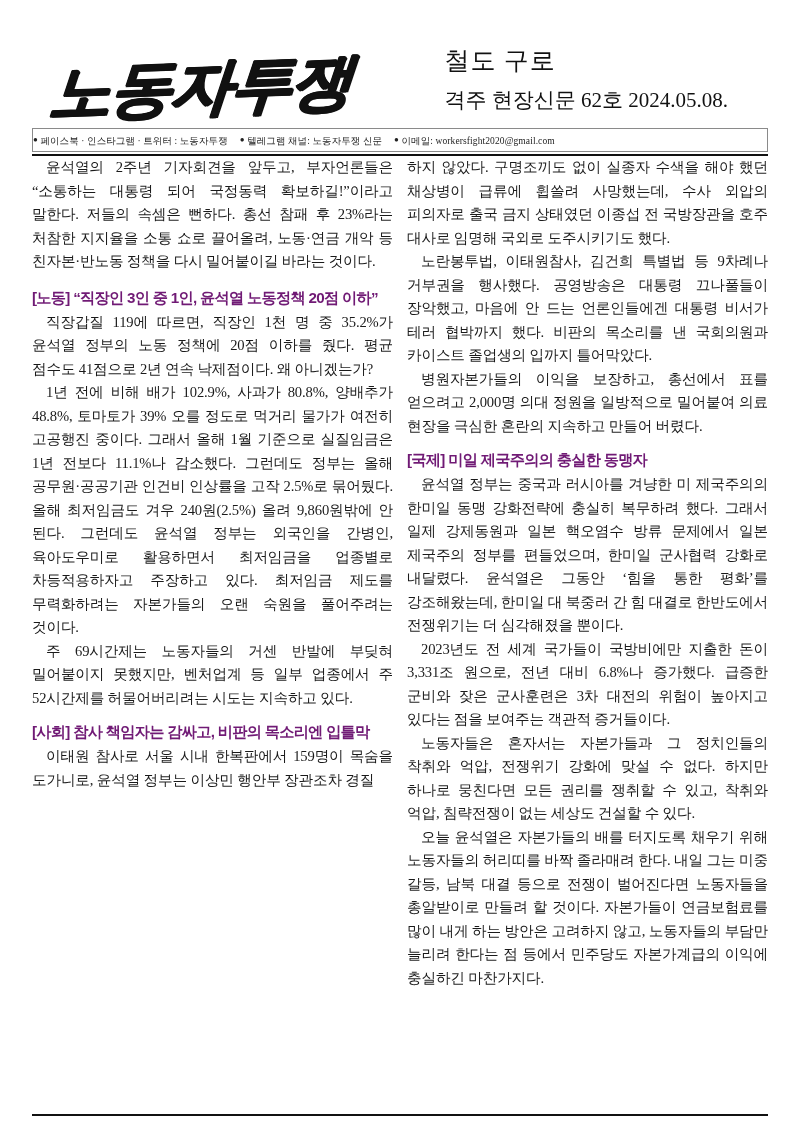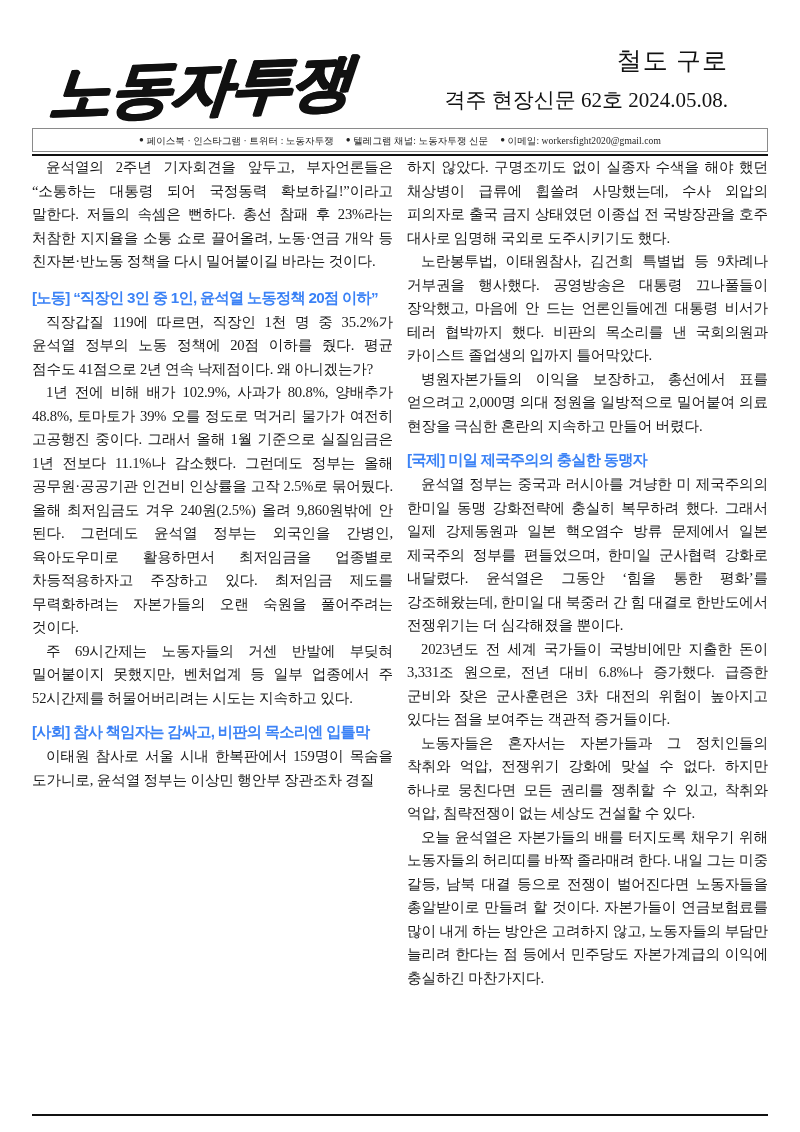--- a/index.html
+++ b/index.html
@@ -57,7 +57,7 @@
   }
   .masthead-meta {
     flex: 0 0 auto;
-    text-align: right;
+    text-align: left;
     padding-right: 40px;
     padding-bottom: 4px;
   }

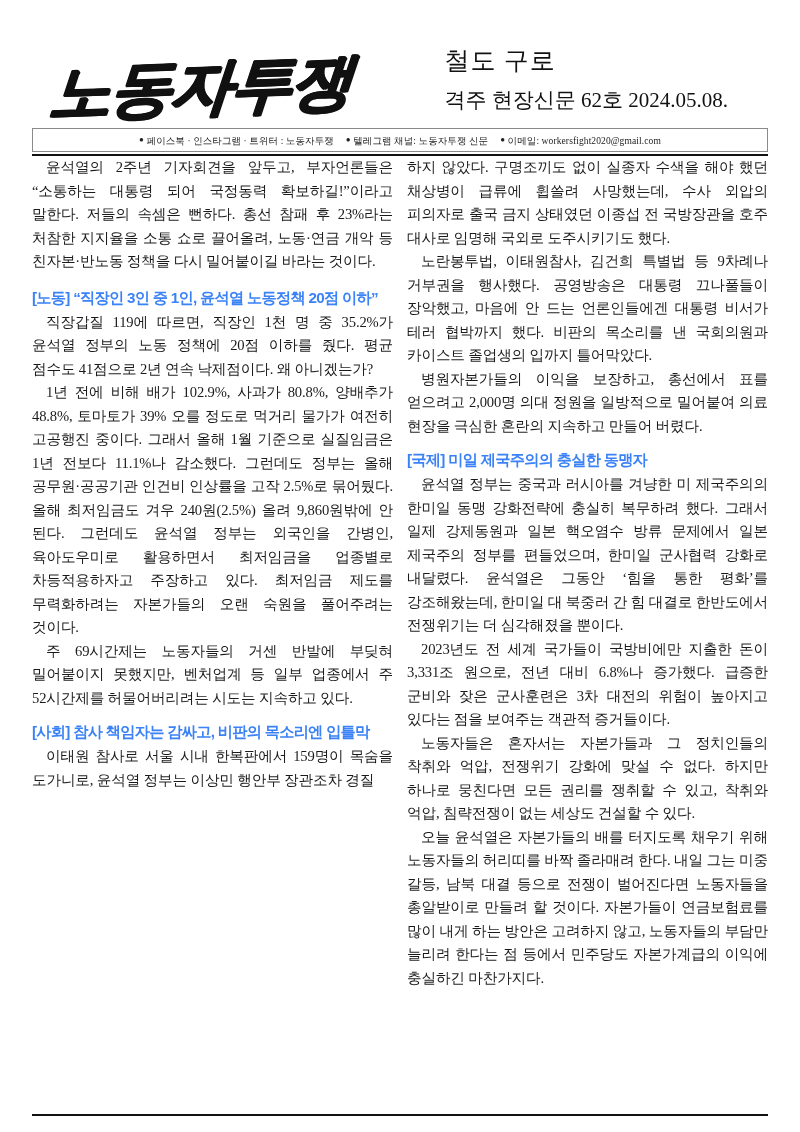--- a/index.html
+++ b/index.html
@@ -82,7 +82,7 @@
     border: 1px solid #8a8a8a;
     height: 22px;
     line-height: 21px;
-    text-align: center;
+    text-align: left;
     font-size: 9.5px;
     color: #222222;
     letter-spacing: 0.1px;

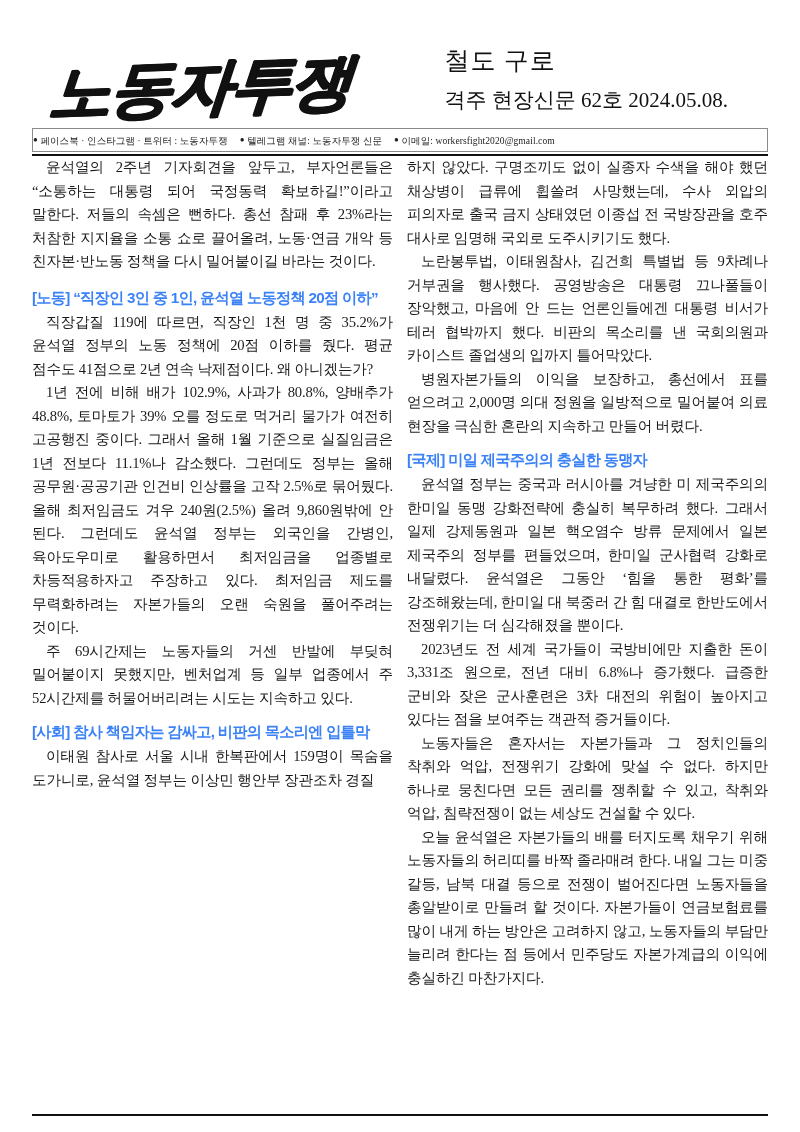--- a/index.html
+++ b/index.html
@@ -146,7 +146,7 @@
     font-weight: 700;
     font-size: 15.2px;
     letter-spacing: -0.7px;
-    color: #3b82f6;
+    color: #701a75;
     white-space: nowrap;
     text-align: left;
   }

